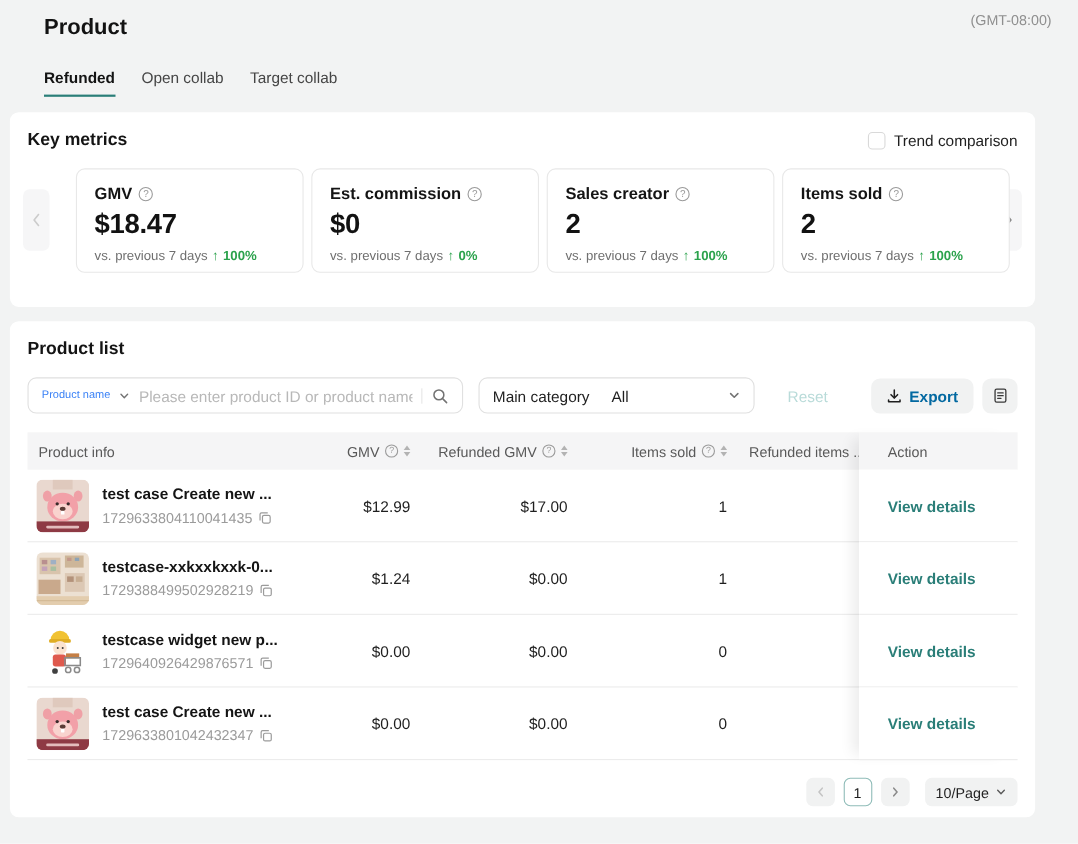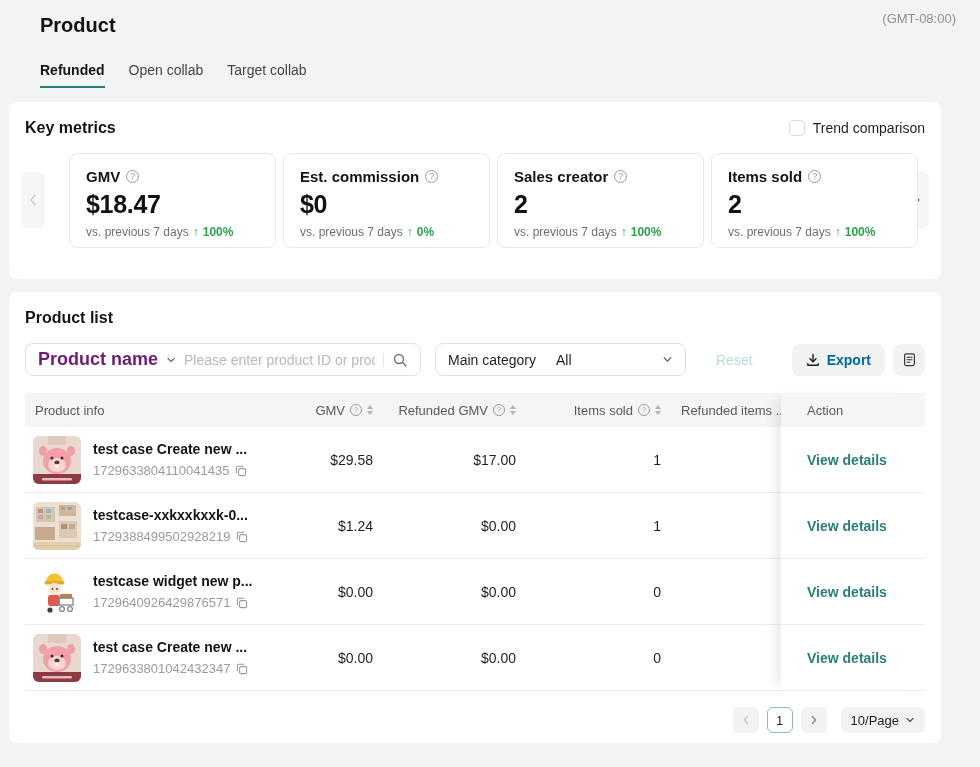--- a/index.html
+++ b/index.html
@@ -66,7 +66,7 @@
     width:396px; height:33px; border:1px solid #e0e0e0; border-radius:8px; background:#fff;
     display:flex; align-items:center; padding:0 12px; gap:8px;
   }
-  .search-field-label { font-size:18px; color:#701a75; white-space:nowrap; cursor:pointer;font-weight:bold; }
+  .search-field-label { font-size:10px; color:#3b82f6; white-space:nowrap; cursor:pointer; }
   .search-input { flex:1; border:none; outline:none; font-size:14px; font-family:"Liberation Sans",sans-serif; color:#1f1f1f; min-width:0; background:transparent; }
   .search-input::placeholder { color:#b8b8b8; }
   .v-divider { width:1px; height:14px; background:#e6e6e6; }

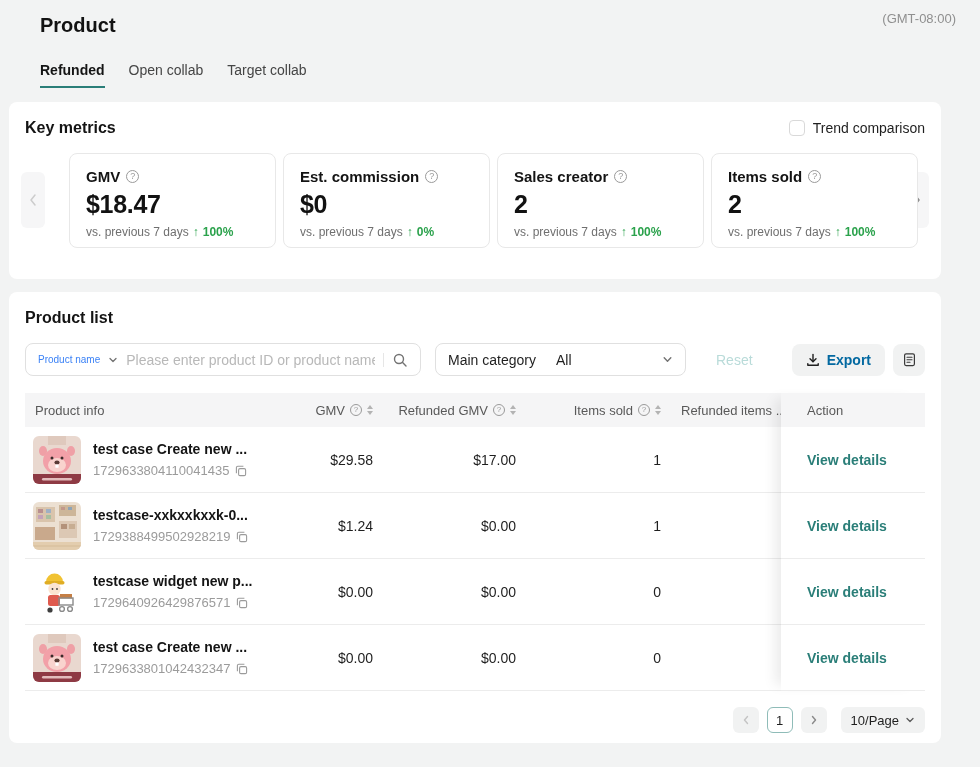--- a/index.html
+++ b/index.html
@@ -341,7 +341,7 @@
           </div>
         </div>
       </div>
-      <div class="cell num gmv">$29.58</div>
+      <div class="cell num gmv">$12.99</div>
       <div class="cell num rgmv">$17.00</div>
       <div class="cell num sold">1</div>
     </div>

